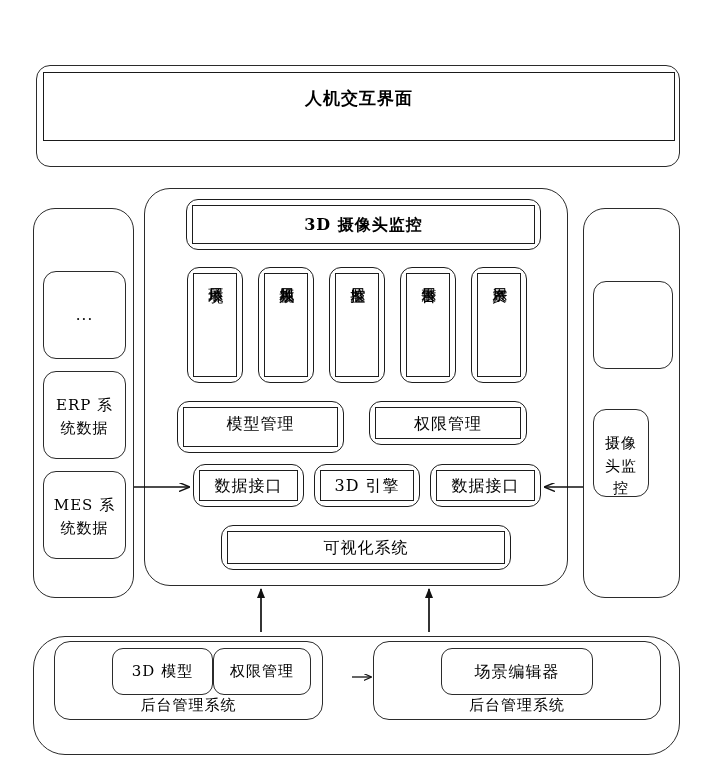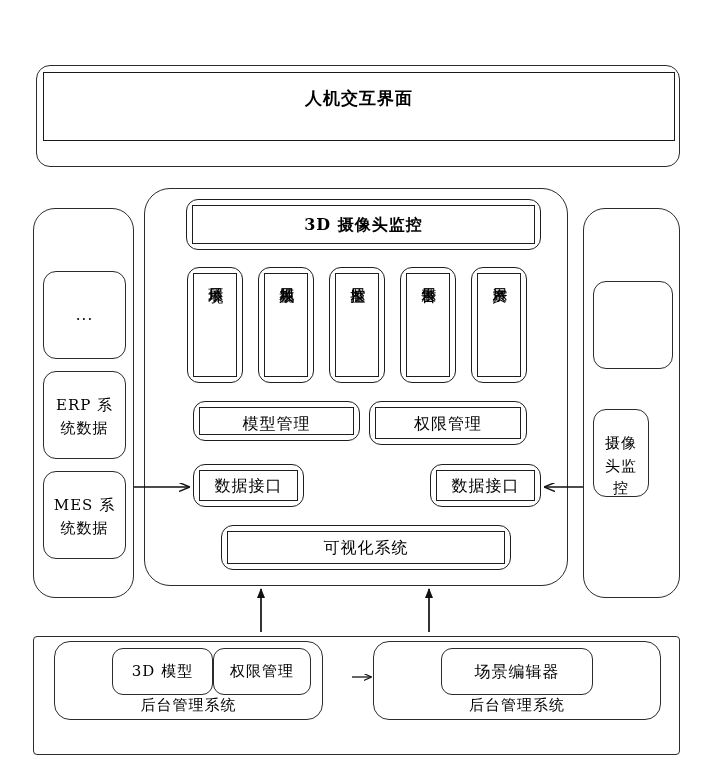--- a/index.html
+++ b/index.html
@@ -164,7 +164,7 @@
       </div>
     </div>
 
-    <div class="abs card-outer" style="left:48px; top:212px; width:167px; height:40px;">
+    <div class="abs card-outer" style="left:32px; top:212px; width:167px; height:52px;">
       <div class="card-inner"></div>
       <div class="center-text label-cn" style="top:12px; font-size:16px;">模型管理</div>
     </div>

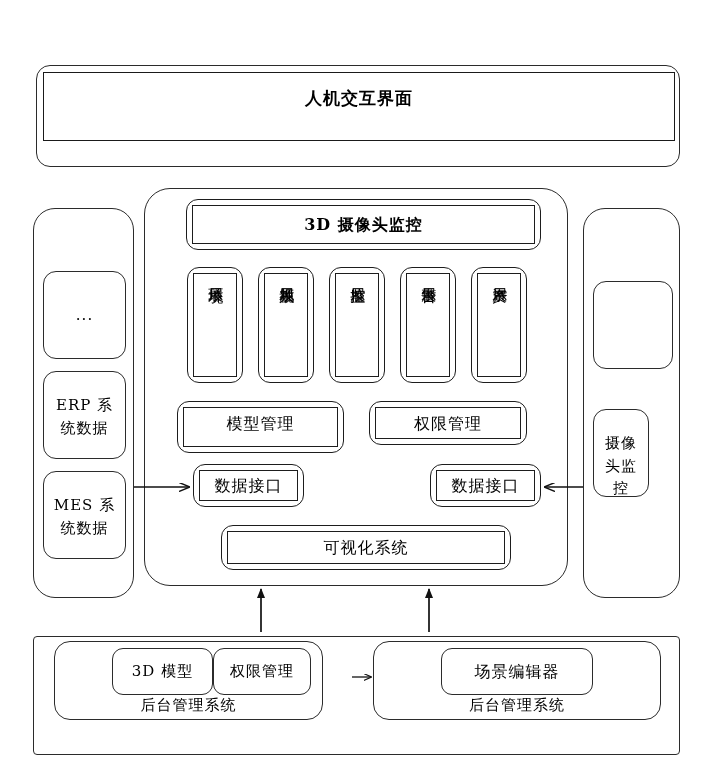--- a/index.html
+++ b/index.html
@@ -179,6 +179,10 @@
       <div class="center-text label-cn" style="top:11px; font-size:16px;">数据接口</div>
     </div>
 
+    <div class="abs card-outer" style="left:169px; top:275px; width:106px; height:43px;">
+      <div class="card-inner"></div>
+      <div class="center-text label-cn" style="top:11px; font-size:16px;">3D 引擎</div>
+    </div>
 
     <div class="abs card-outer" style="left:285px; top:275px; width:111px; height:43px;">
       <div class="card-inner"></div>

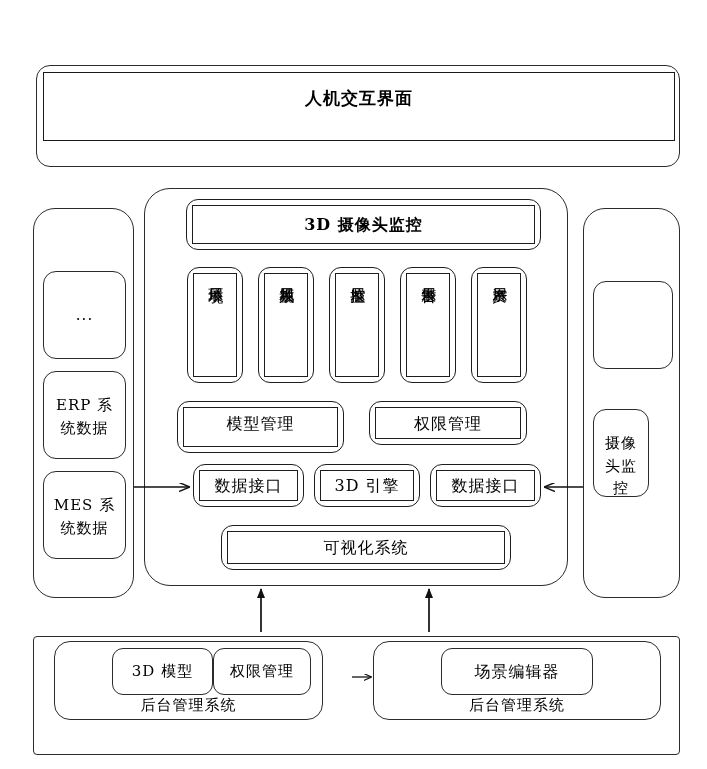--- a/index.html
+++ b/index.html
@@ -195,7 +195,7 @@
     </div>
   </div>
 
-  <div class="abs shell" style="left:33px; top:636px; width:647px; height:119px; border-radius:4px;">
+  <div class="abs shell" style="left:33px; top:636px; width:647px; height:119px; border-radius:32px;">
 
     <div class="abs shell-sm" style="left:20px; top:4px; width:269px; height:79px; border-radius:16px;">
       <div class="abs shell-sm" style="left:57px; top:6px; width:101px; height:47px; border-radius:11px;">

